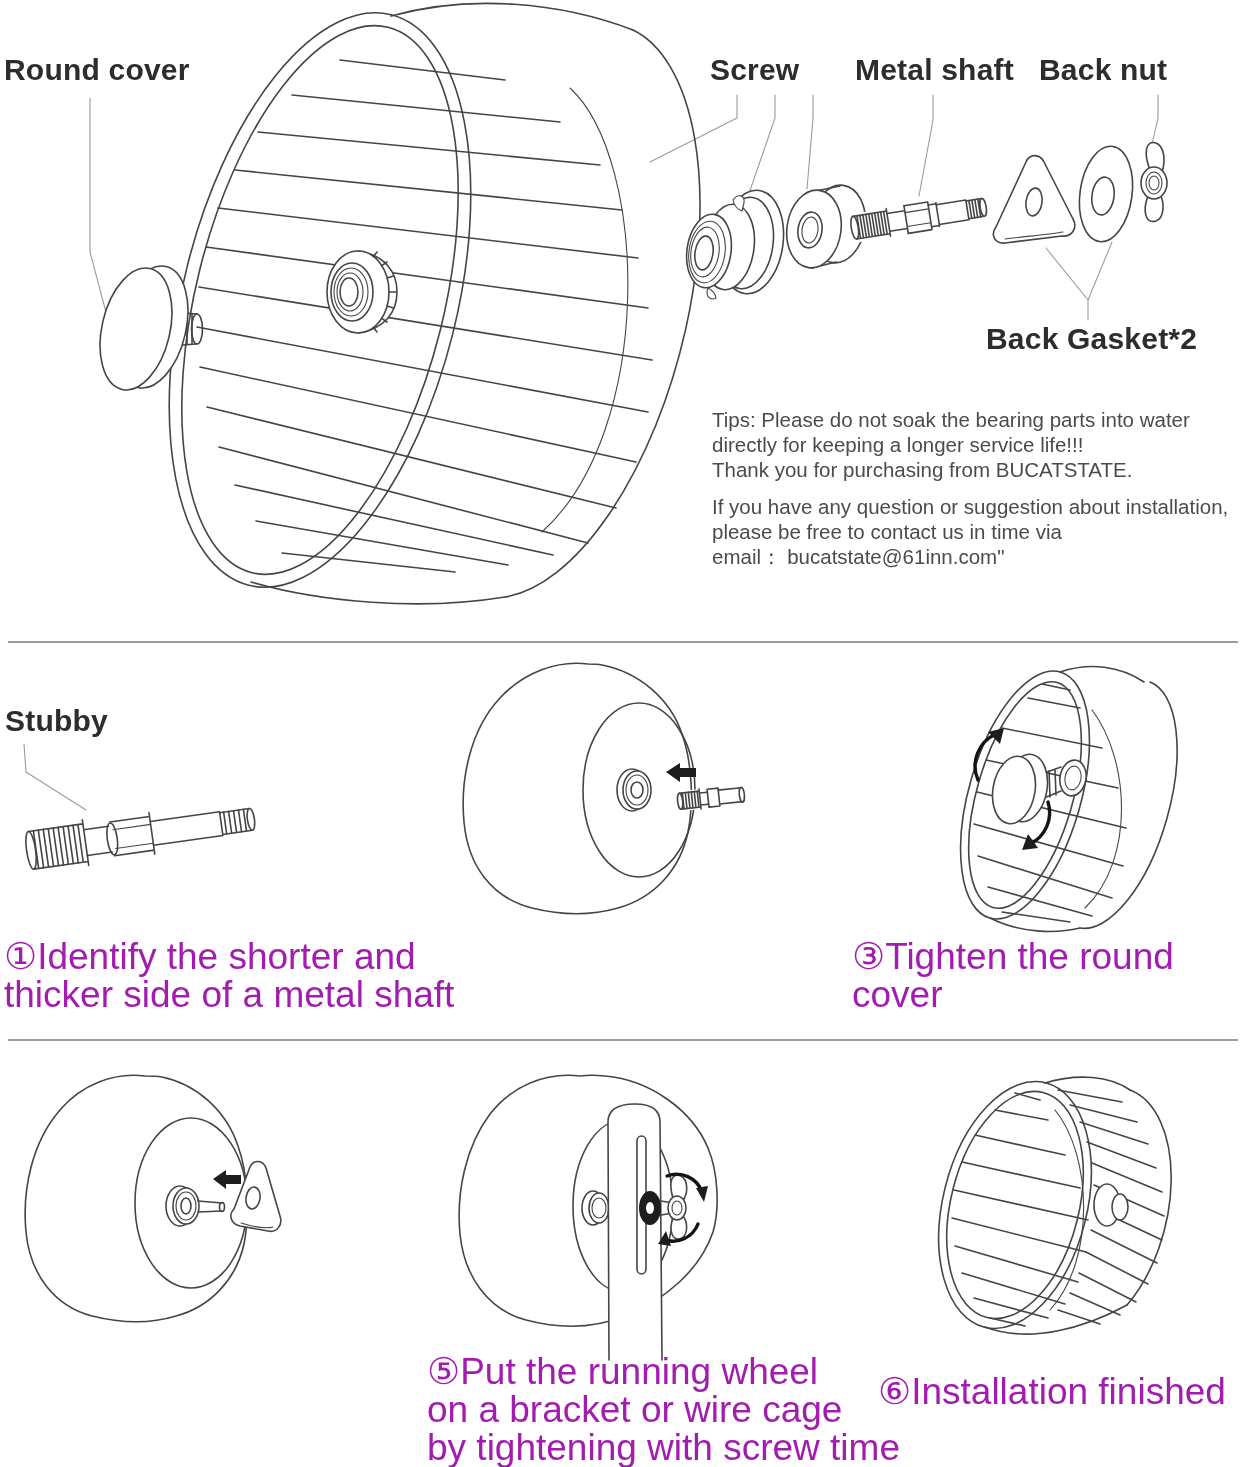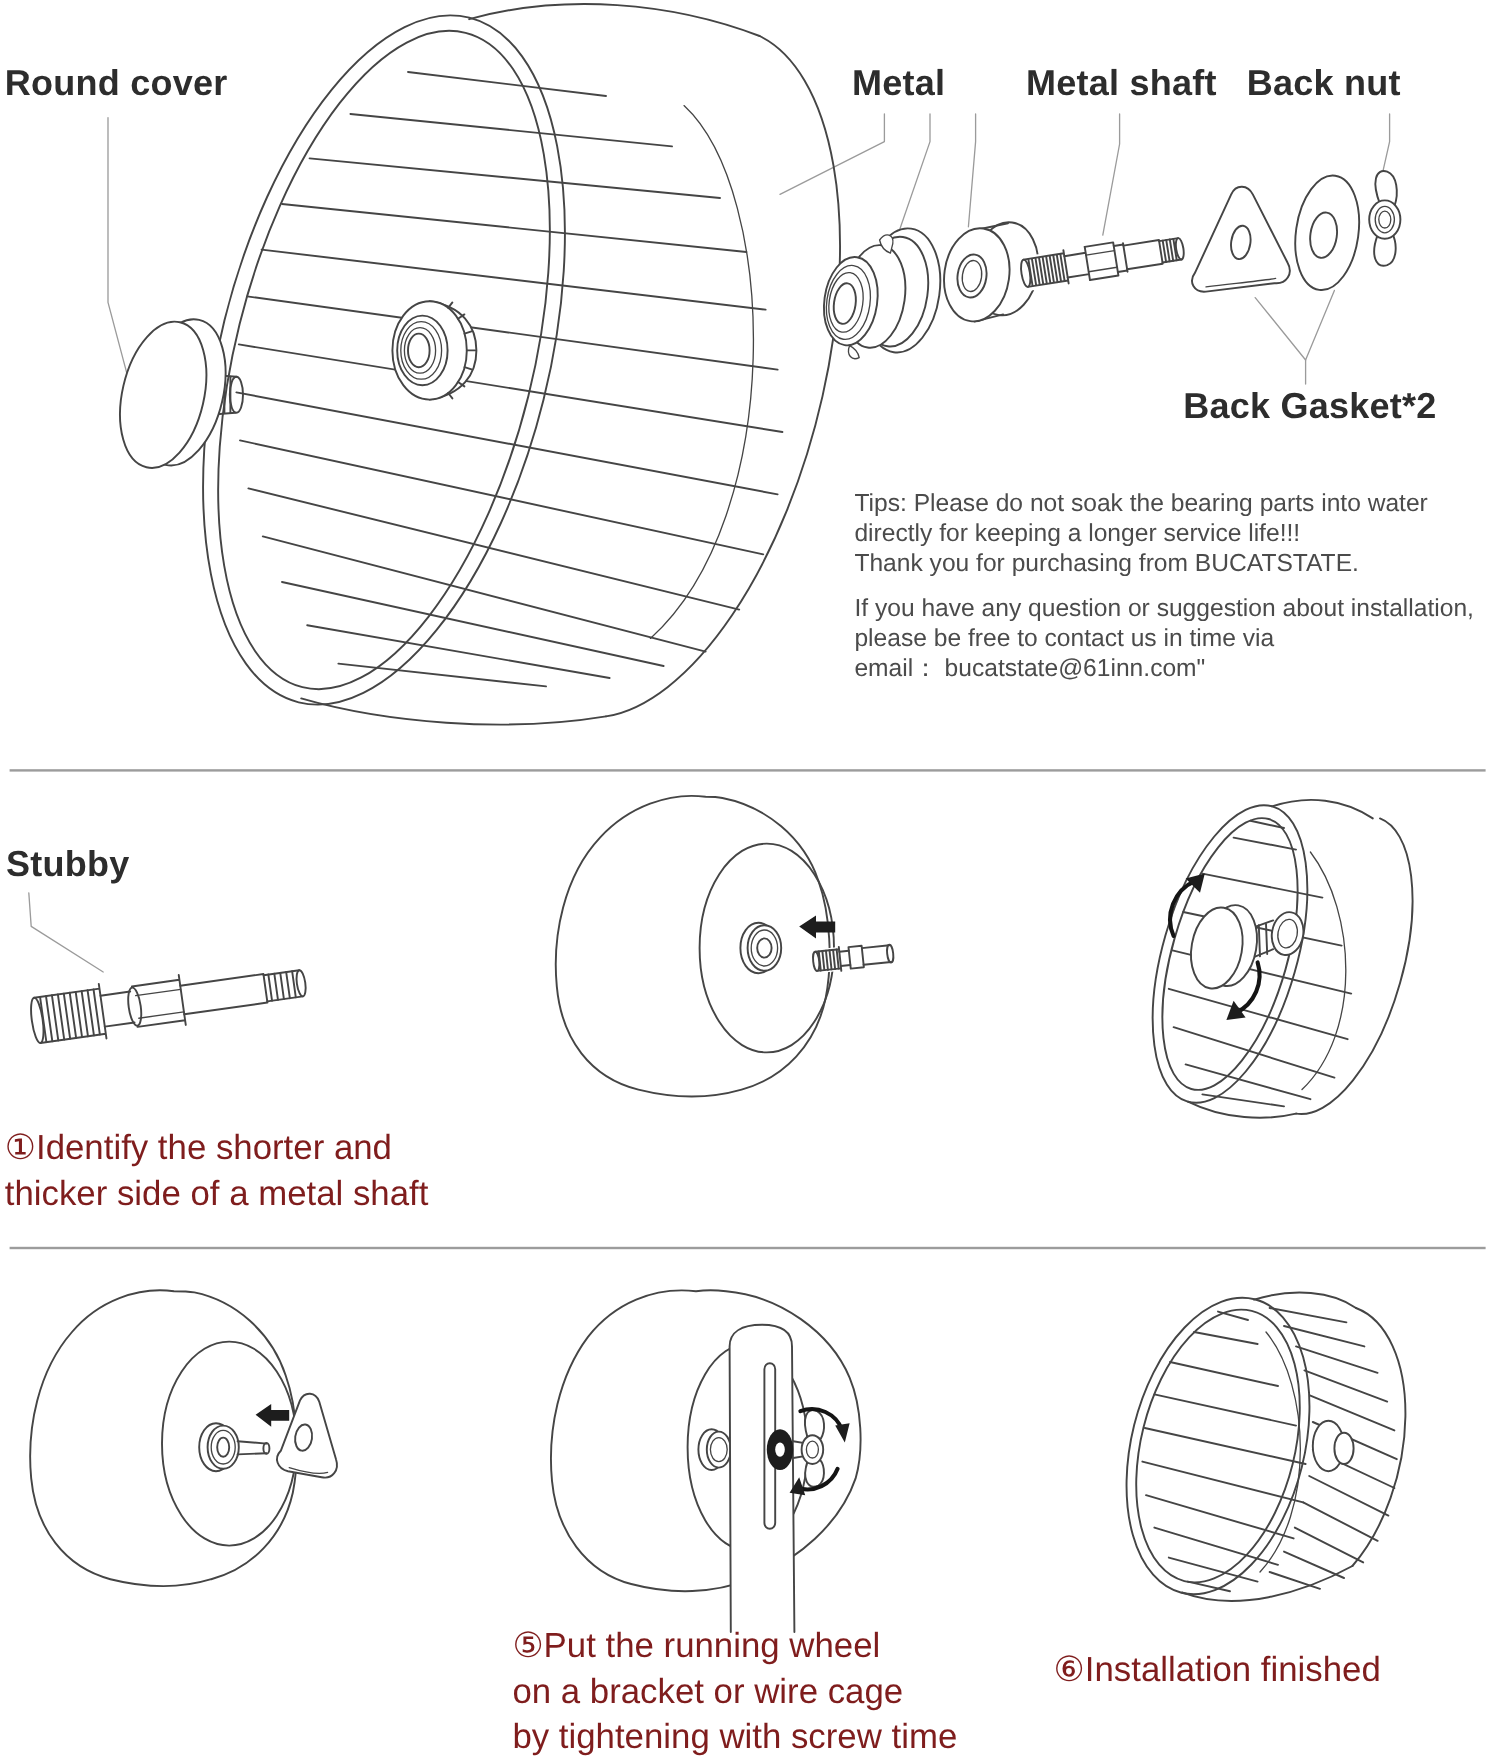--- a/index.html
+++ b/index.html
@@ -166,7 +166,7 @@
   </svg>
 
   <div class="part-label" style="left:4px;top:53px">Round cover</div>
-  <div class="part-label" style="left:710px;top:53px">Metal</div>
+  <div class="part-label" style="left:710px;top:53px">Screw</div>
   <div class="part-label" style="left:855px;top:53px">Metal shaft</div>
   <div class="part-label" style="left:1039px;top:53px">Back nut</div>
   <div class="part-label" style="left:986px;top:322px">Back Gasket*2</div>

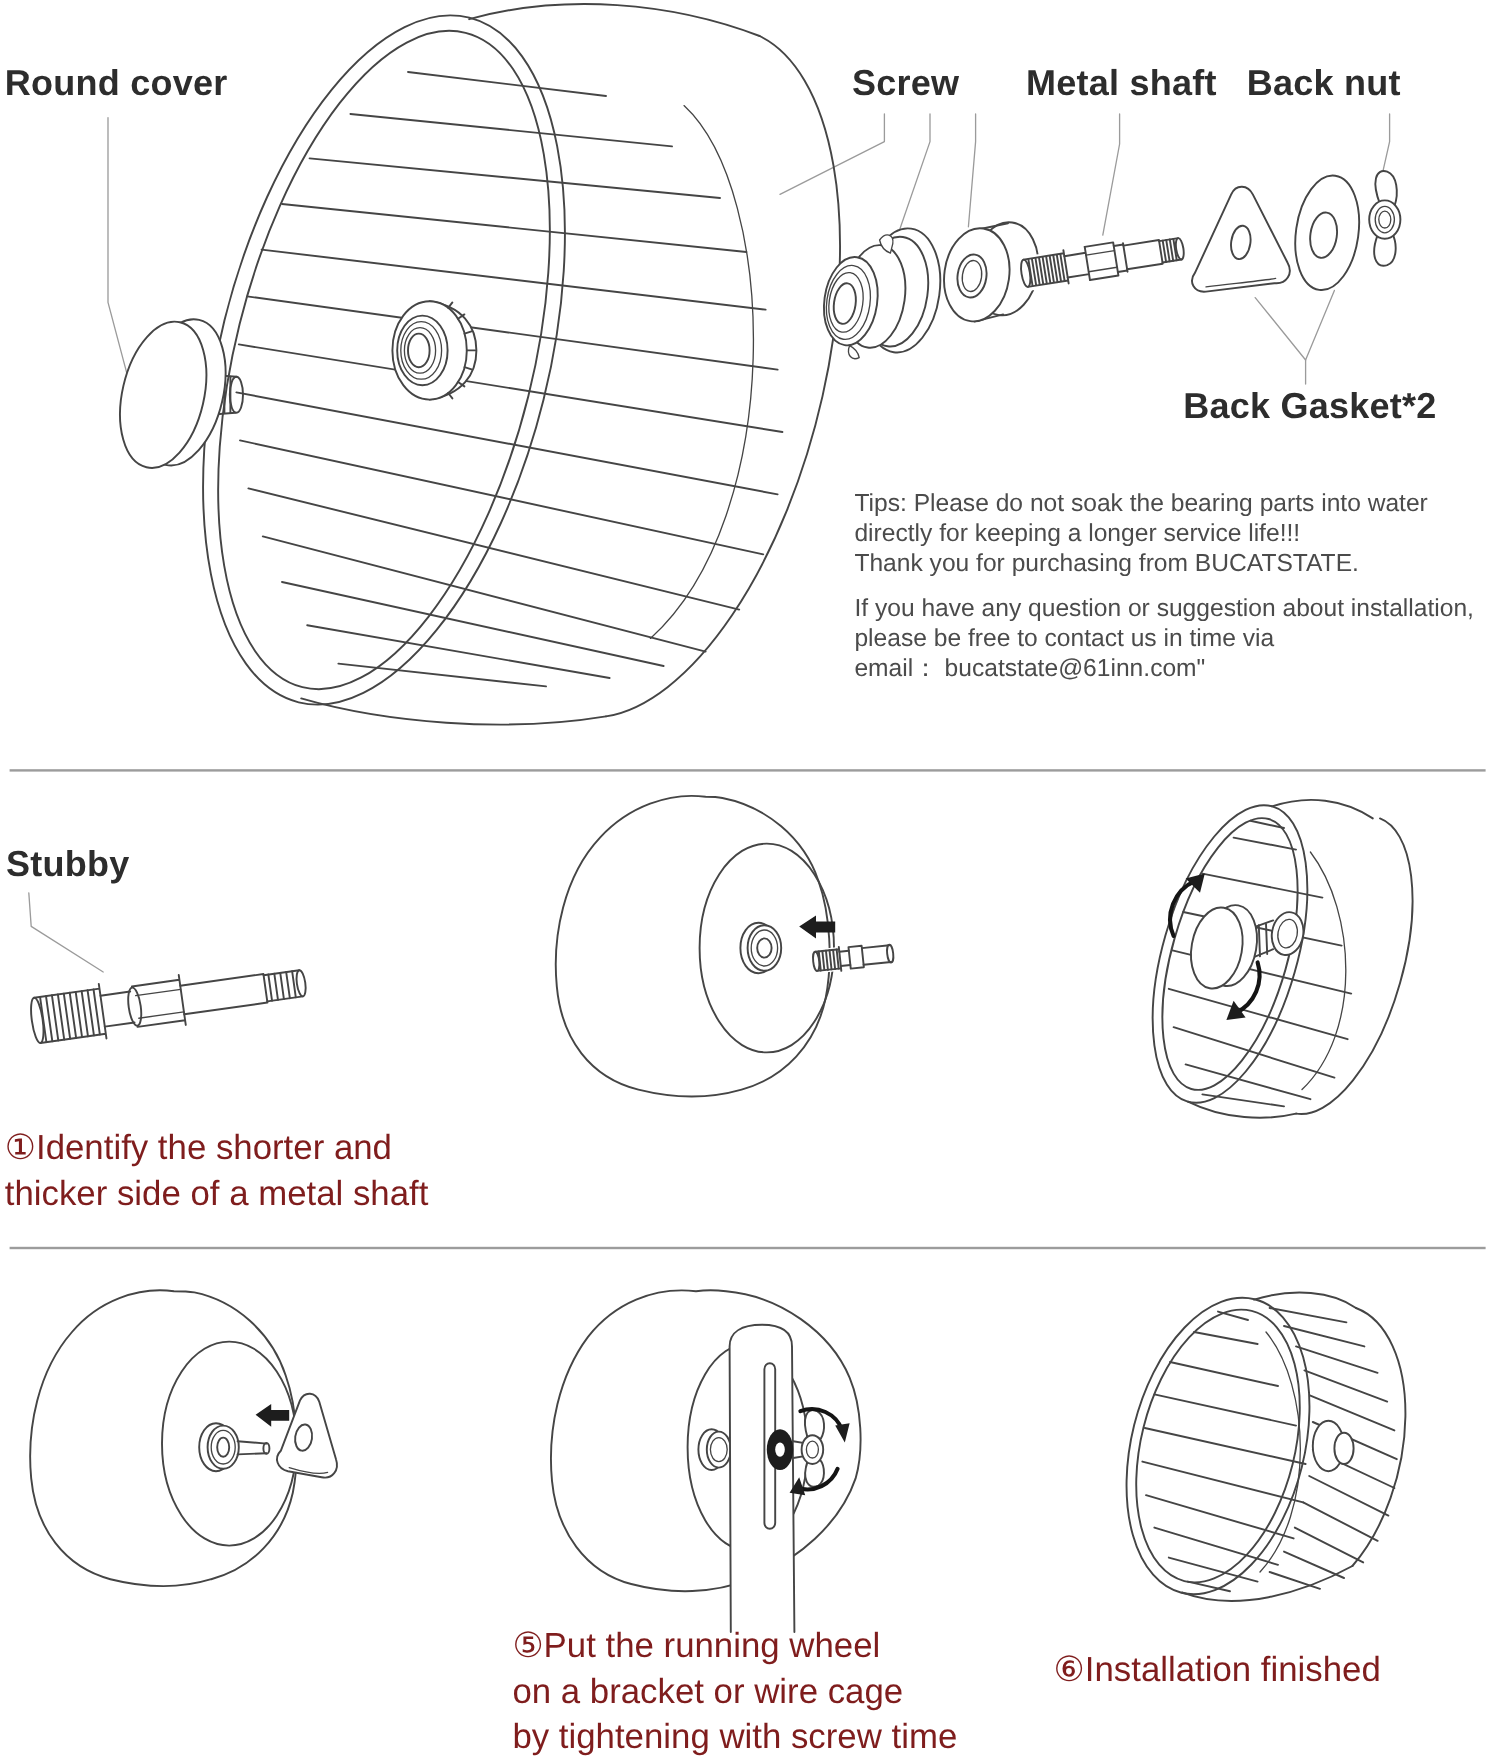--- a/index.html
+++ b/index.html
@@ -6,7 +6,7 @@
   #page{position:relative;width:1246px;height:1467px;background:#fff;overflow:hidden;
         font-family:"Liberation Sans","DejaVu Sans",sans-serif;}
   .part-label{position:absolute;font-size:30px;font-weight:700;color:#2d2d2d;letter-spacing:.2px;white-space:nowrap;}
-  .step-text{position:absolute;font-size:29px;font-weight:400;color:#7f1d1d;line-height:38px;white-space:pre-line;}
+  .step-text{position:absolute;font-size:37px;font-weight:400;color:#a21caf;line-height:38px;white-space:pre-line;}
   .tips{position:absolute;font-size:20.5px;color:#4b4b4b;line-height:25px;white-space:pre-line;width:540px;}
   .divider{position:absolute;left:8px;width:1230px;height:2px;background:#9c9c9c;}
   svg{position:absolute;overflow:visible;}

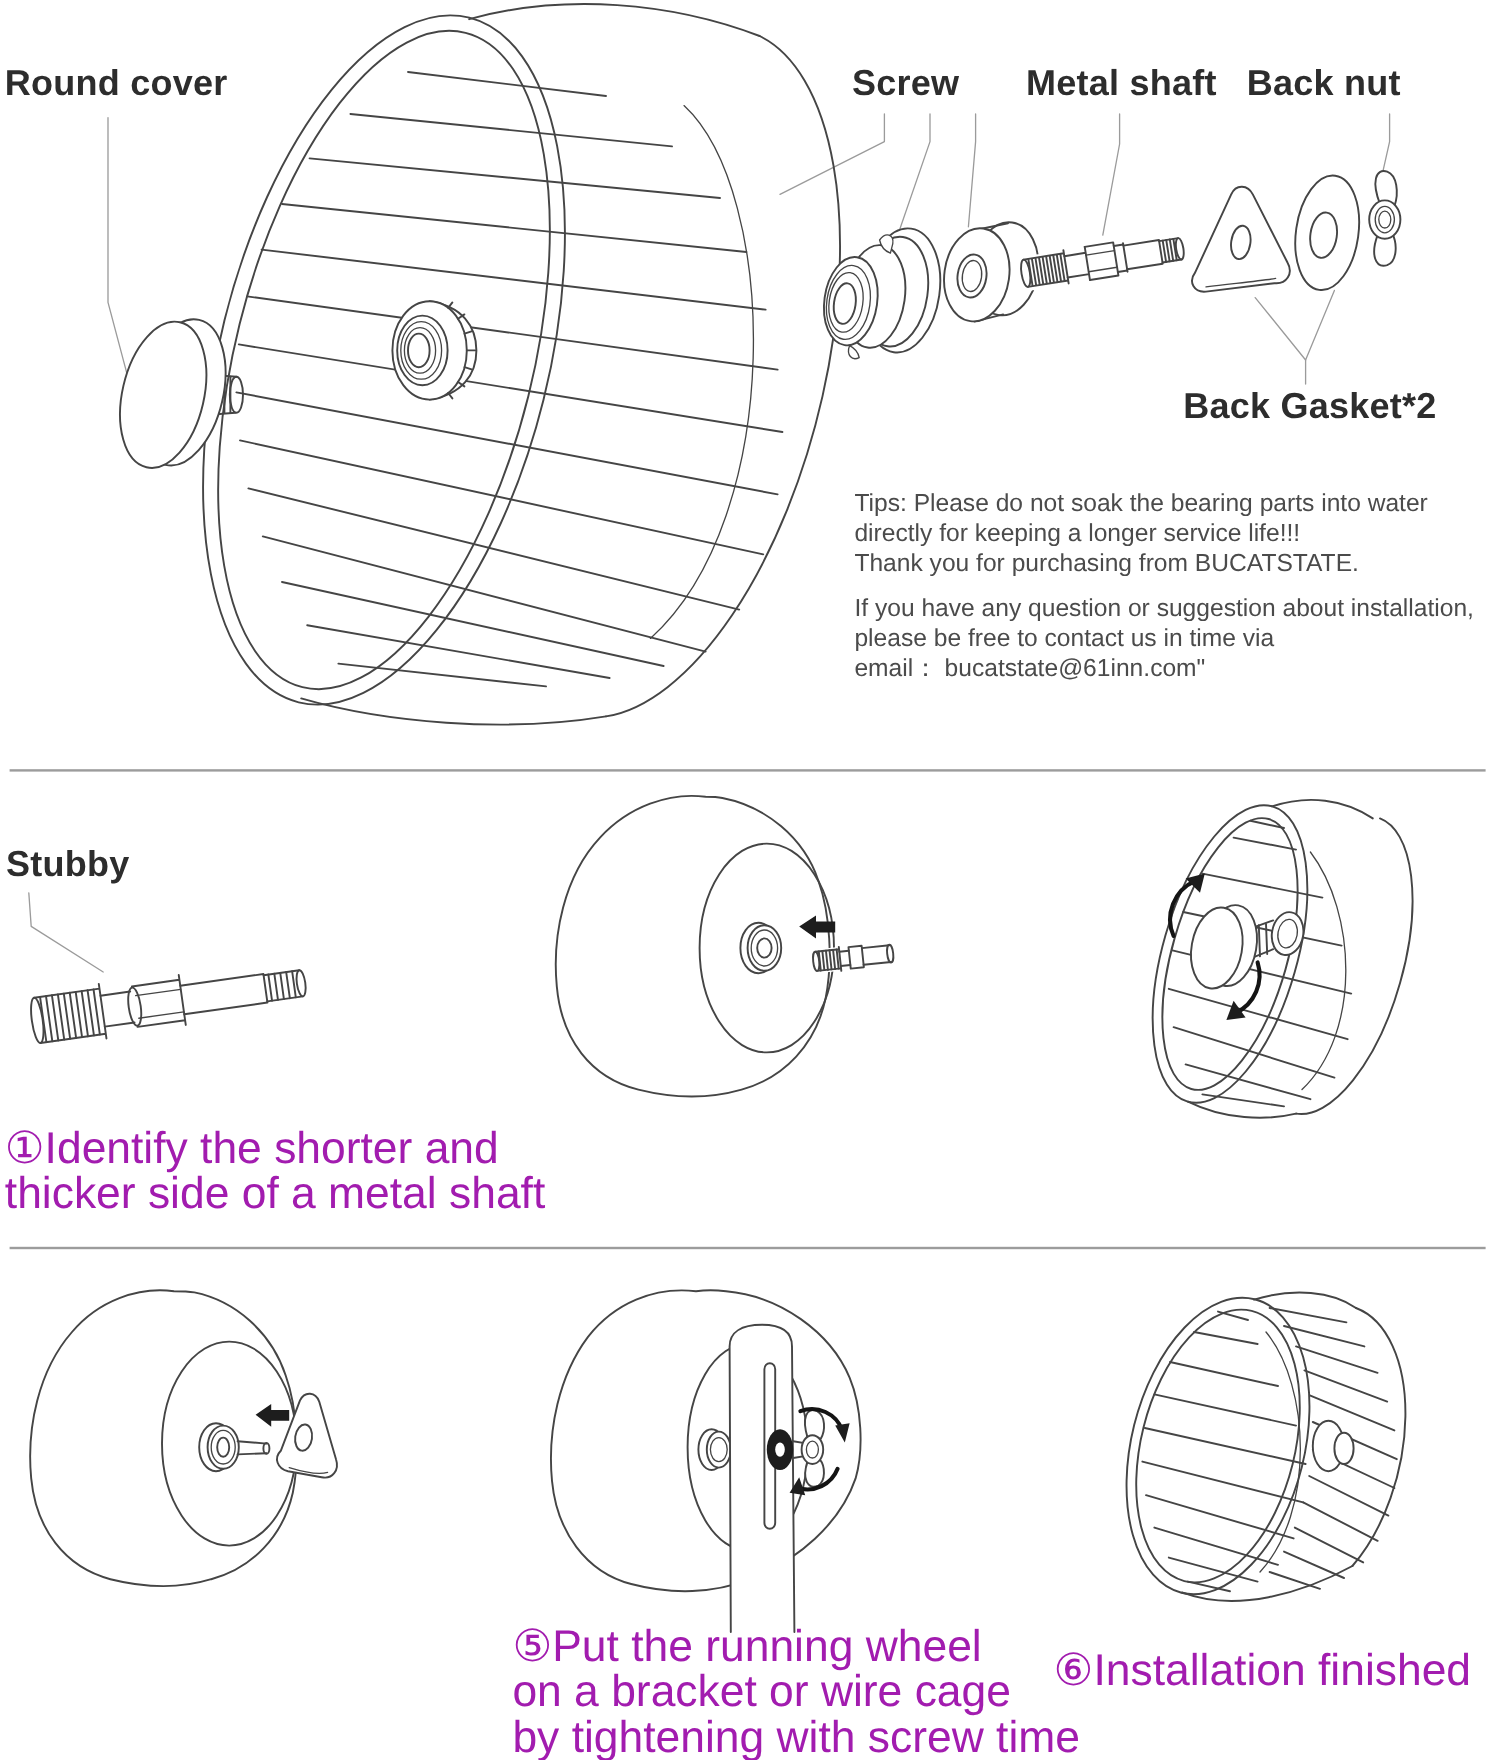--- a/index.html
+++ b/index.html
@@ -288,6 +288,7 @@
 
   <div class="step-text" style="left:4px;top:938px">①Identify the shorter and
 thicker side of a metal shaft</div>
+  <div class="step-text" style="left:852px;top:938px">③Tighten the round cover</div>
 
   <div class="divider" style="top:1039px"></div>
 

